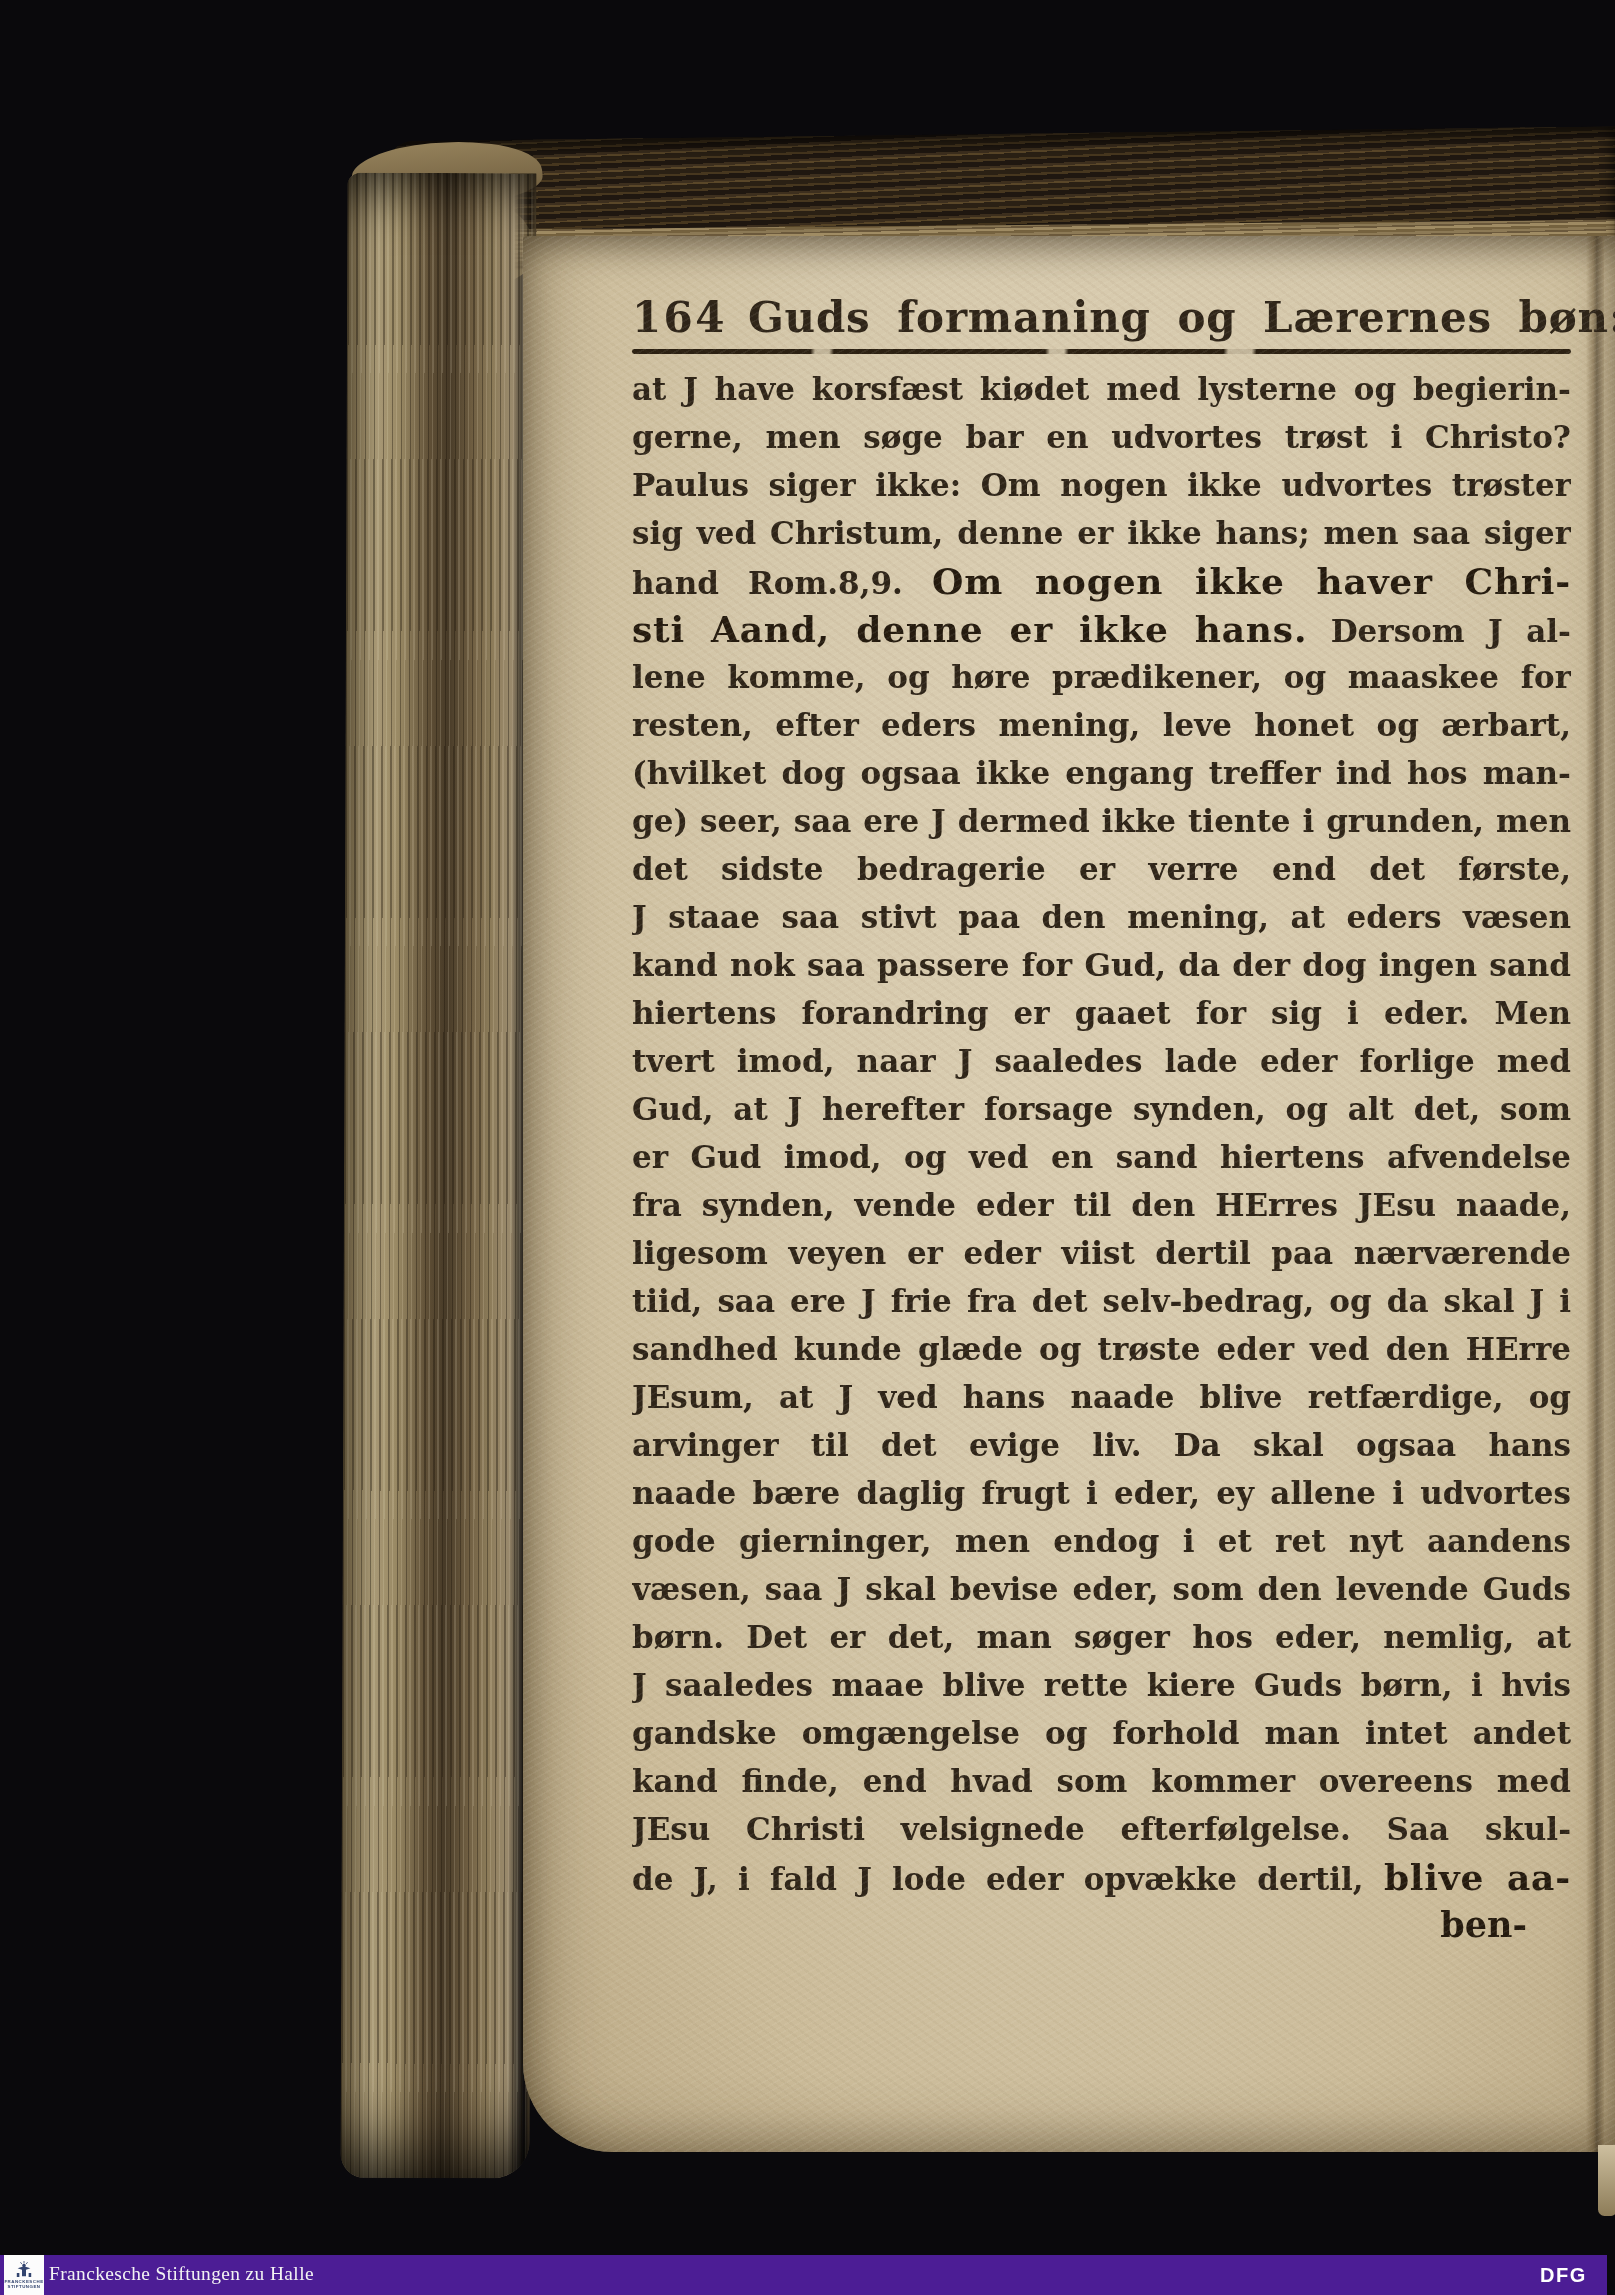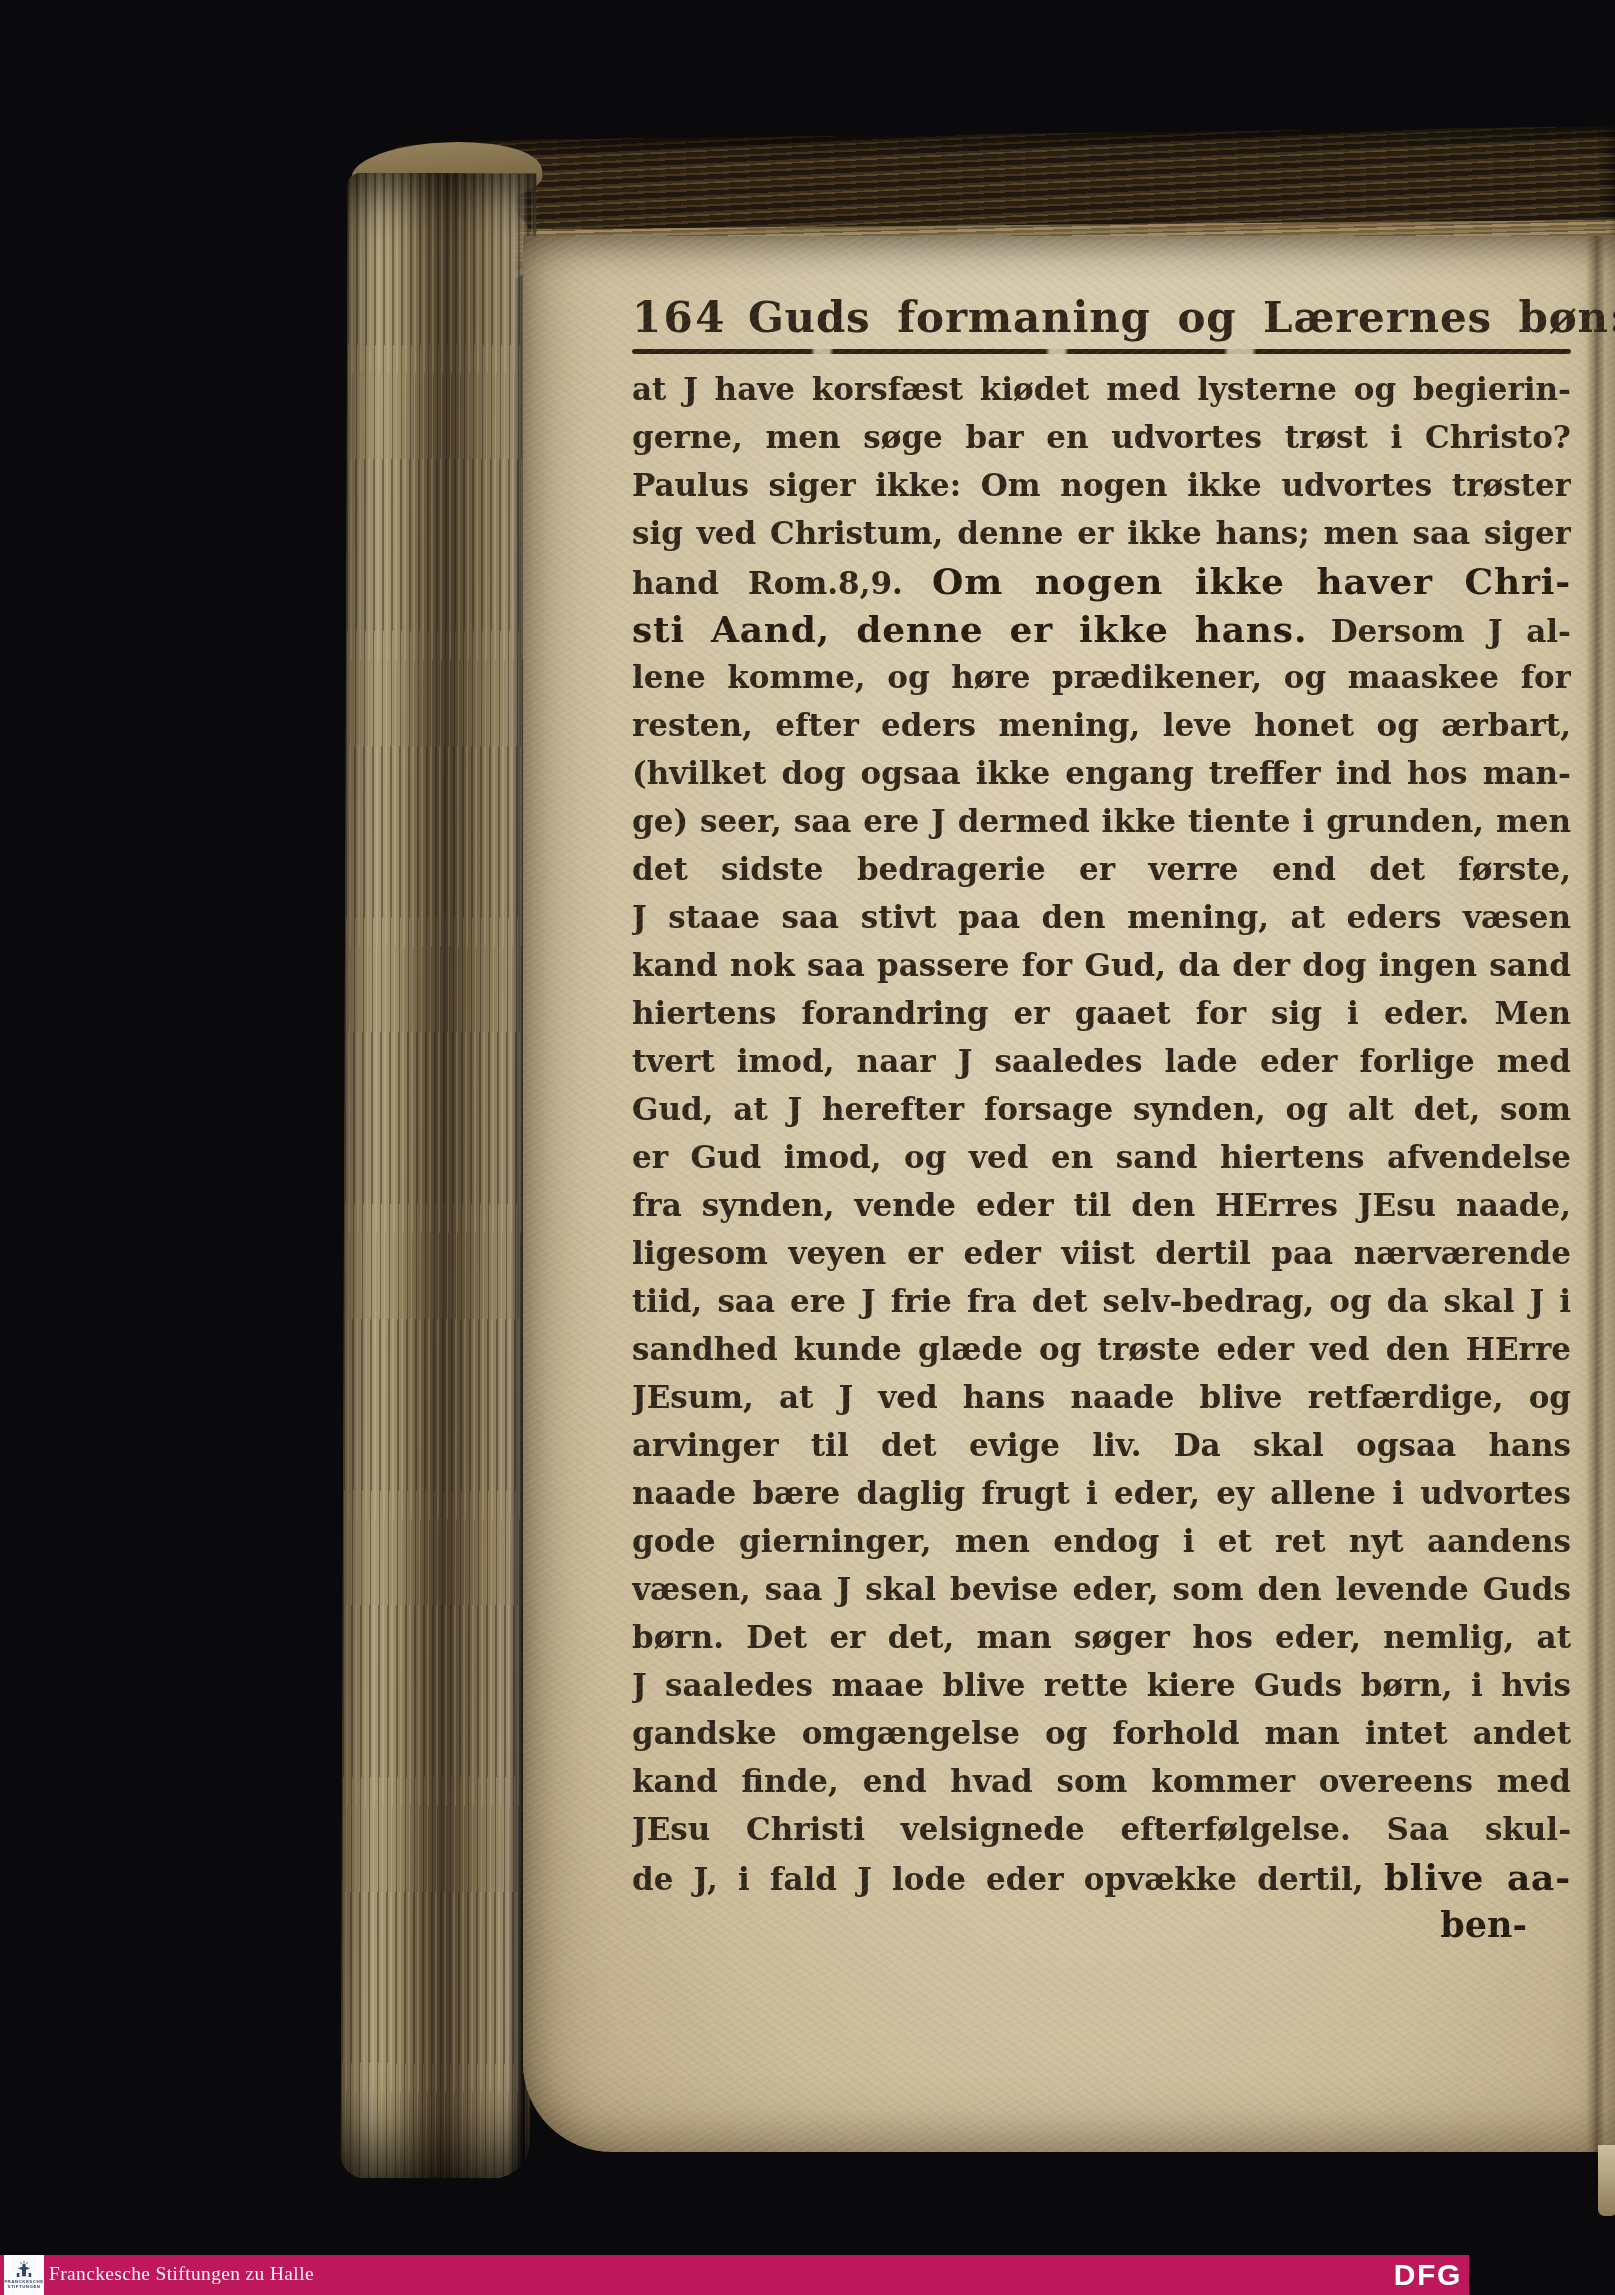--- a/index.html
+++ b/index.html
@@ -113,8 +113,8 @@
 
   
   .footer-bar{
-    position:absolute;left:0;top:2255px;width:1469px;height:40px;
-    background:#be185d;
+    position:absolute;left:0;top:2255px;width:1607px;height:40px;
+    background:#4c1d95;
   }
   .logo-box{
     position:absolute;left:4px;top:0;width:40px;height:40px;background:#fcfcfc;

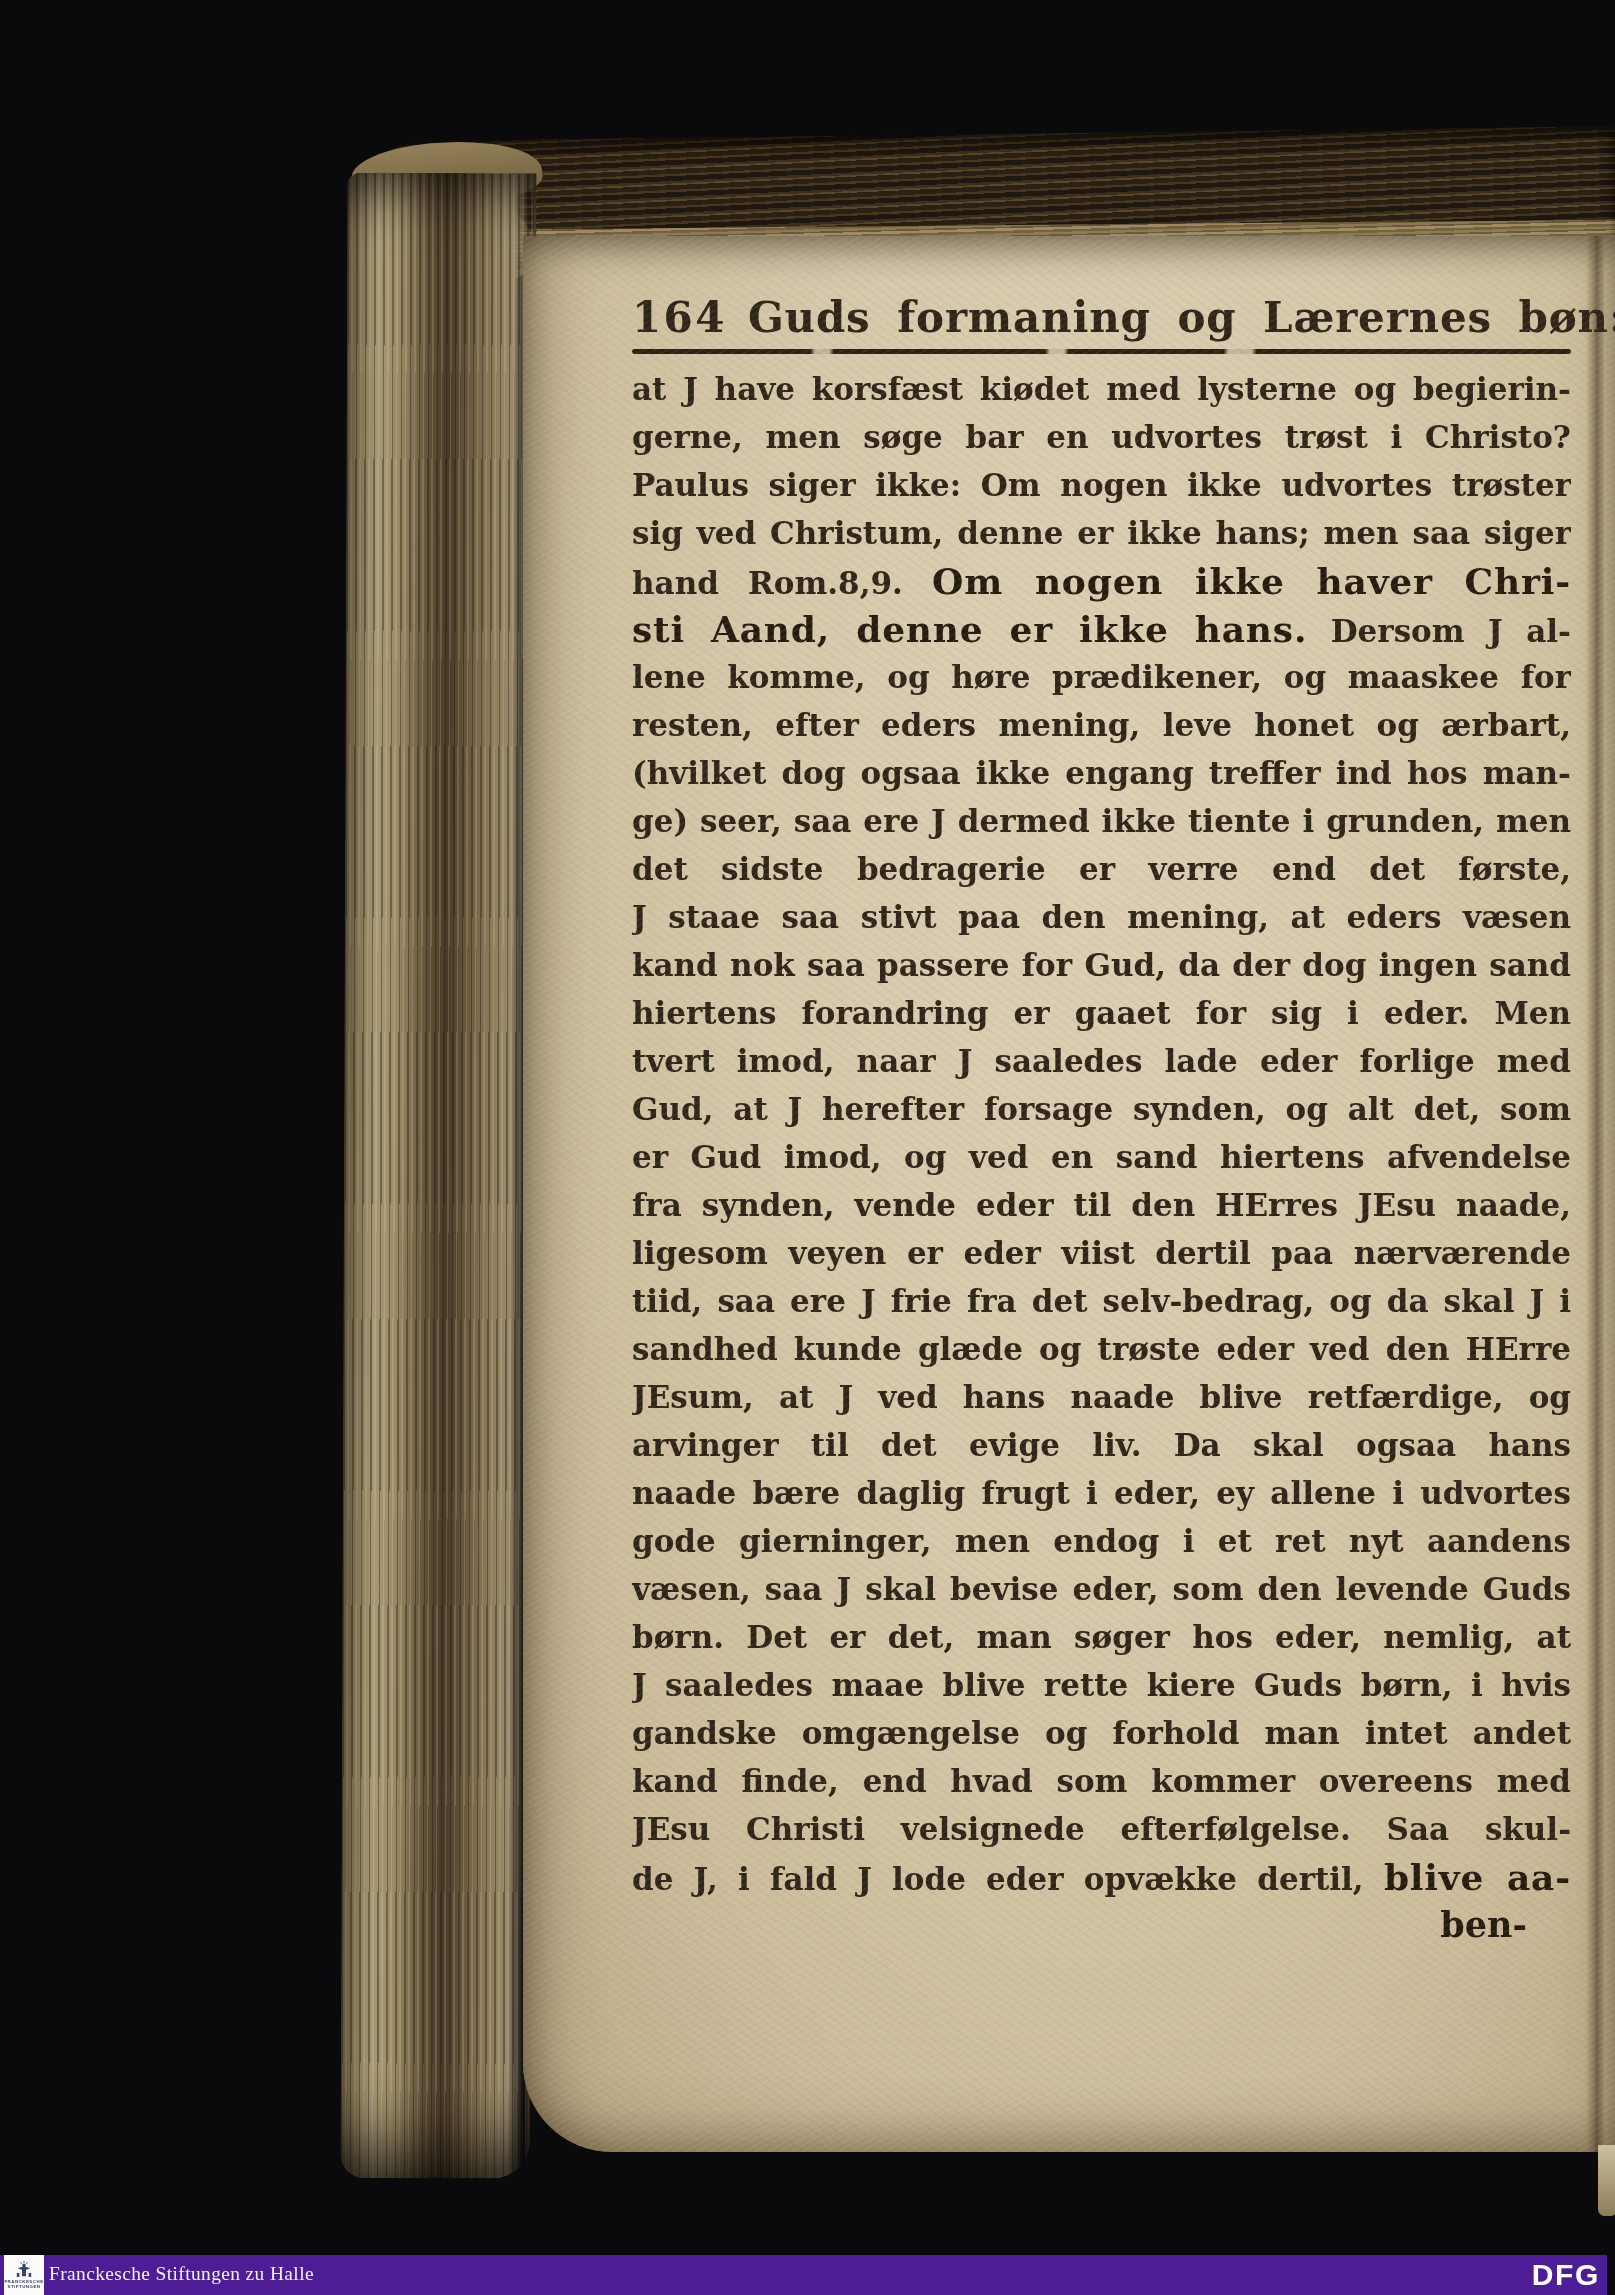--- a/index.html
+++ b/index.html
@@ -130,9 +130,9 @@
     letter-spacing:0.4px;
   }
   .dfg{
-    position:absolute;right:7px;top:50%;transform:translateY(-50%);
+    position:absolute;right:20px;top:50%;transform:translateY(-50%);
     font-family:"Liberation Sans",sans-serif;font-weight:900;
-    font-size:30px;letter-spacing:1.6px;color:#ffffff;
+    font-size:20px;letter-spacing:1.6px;color:#ffffff;
   }
 </style>
 </head>

